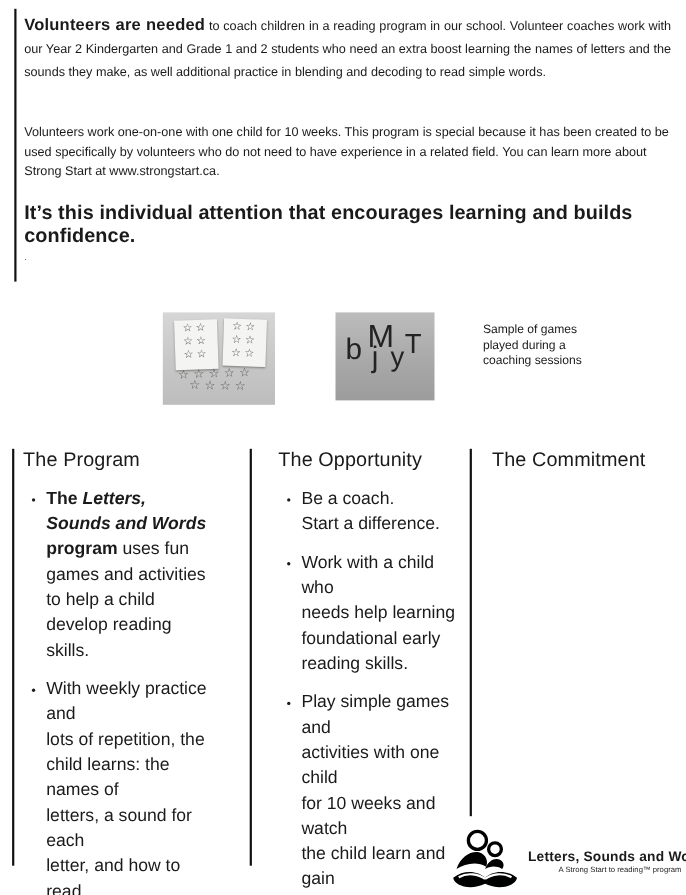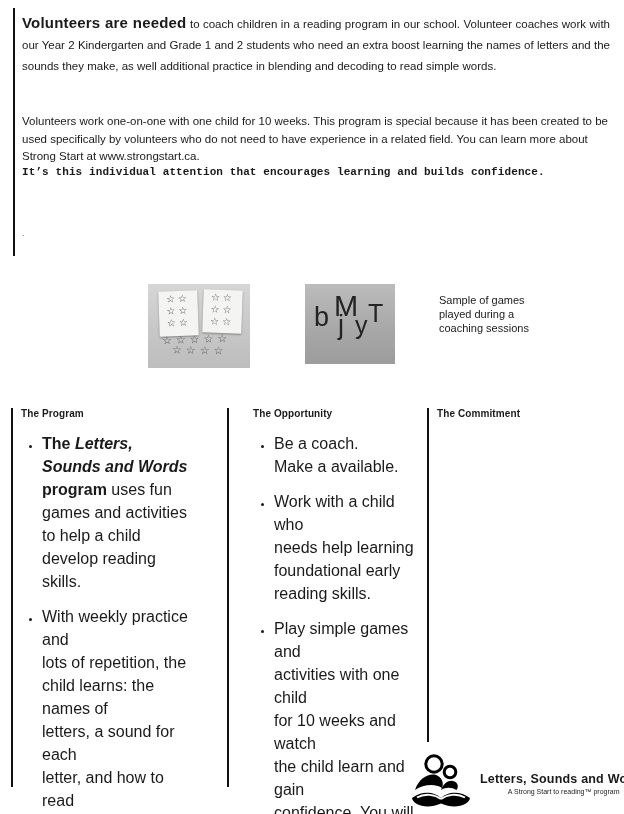--- a/index.html
+++ b/index.html
@@ -22,7 +22,7 @@
   .p1 { font-size:11.5px; line-height:21px; text-align:justify; }
   .lead15 { font-size:15px; letter-spacing:.2px; }
   .p2 { font-size:11.5px; line-height:17.5px; margin-top:36px; }
-  .subhead { font-size:11px; font-weight:bold; letter-spacing:.1px;font-family:Liberation Mono, monospace; }
+  .subhead { font-size:18px; font-weight:bold; margin-top:17px; letter-spacing:.1px; }
   .p3 { font-size:11.5px; line-height:17.5px; margin-top:15px; }
   .stray { position:absolute; left:22px; top:228px; font-size:9px; color:#8a5a24; }
 

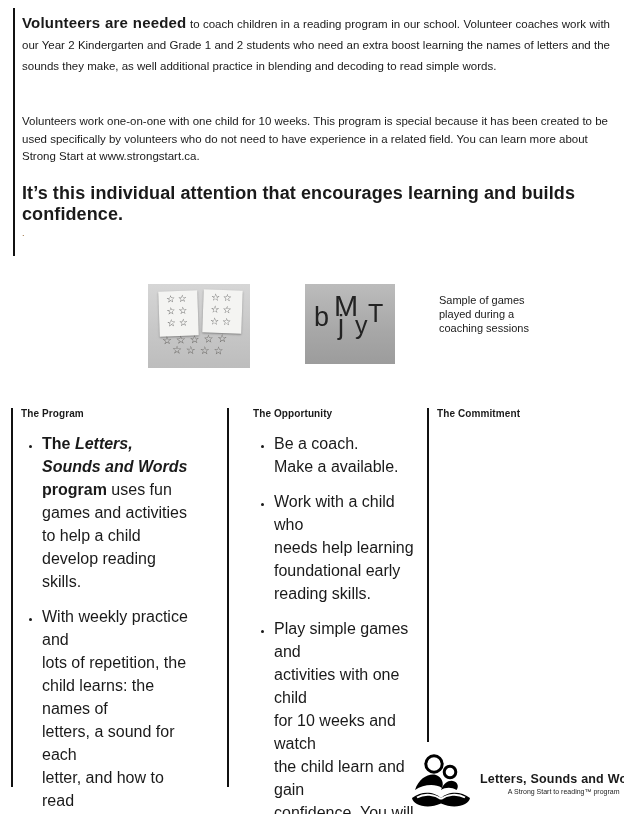--- a/index.html
+++ b/index.html
@@ -60,7 +60,7 @@
 
   
   .col { position:absolute; top:408px; }
-  .col h3 { font-size:10px; font-weight:bold; letter-spacing:.1px; }
+  .col h3 { font-size:18px; font-weight:normal; letter-spacing:.1px; }
   .col ul, .col ol { margin-top:13px; font-size:16px; line-height:23px; }
   .col ul { list-style:disc; padding-left:21px; }
   .col ol { list-style:decimal; padding-left:24px; }

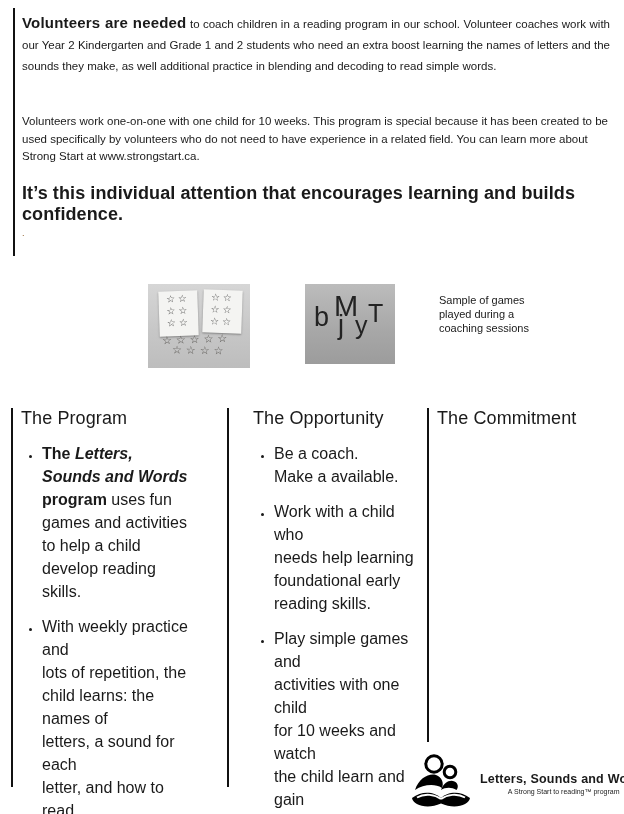--- a/index.html
+++ b/index.html
@@ -68,7 +68,7 @@
   .col li::marker { font-size:11px; }
   .col1 { left:21px;  width:168px; }
   .col2 { left:253px; width:168px; }
-  .col3 { left:437px; width:160px; }
+  .col3 { left:437px; width:160px;text-align:center; }
   .col3 ol li:nth-child(4) { line-height:29px; }
 
   

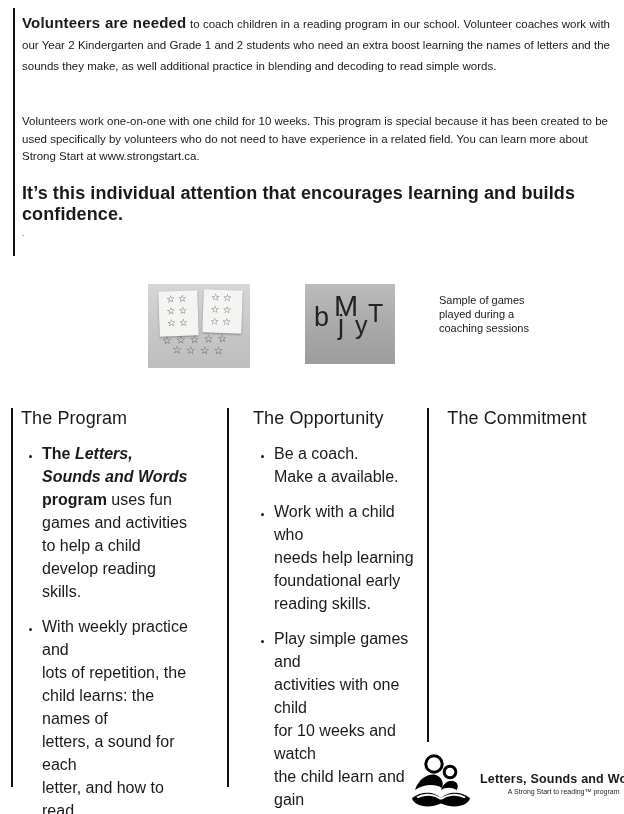--- a/index.html
+++ b/index.html
@@ -141,7 +141,7 @@
     <h3>The Opportunity</h3>
     <ul>
       <li class="pre">Be a coach.
-Make a available.</li>
+Start a difference.</li>
       <li class="pre">Work with a child who
 needs help learning
 foundational early

